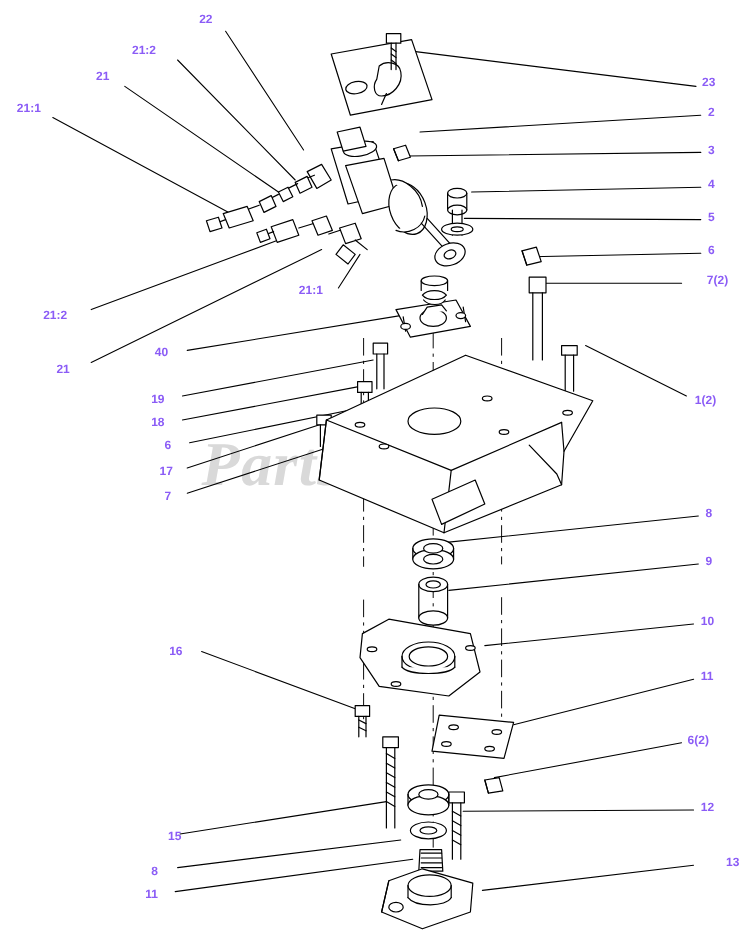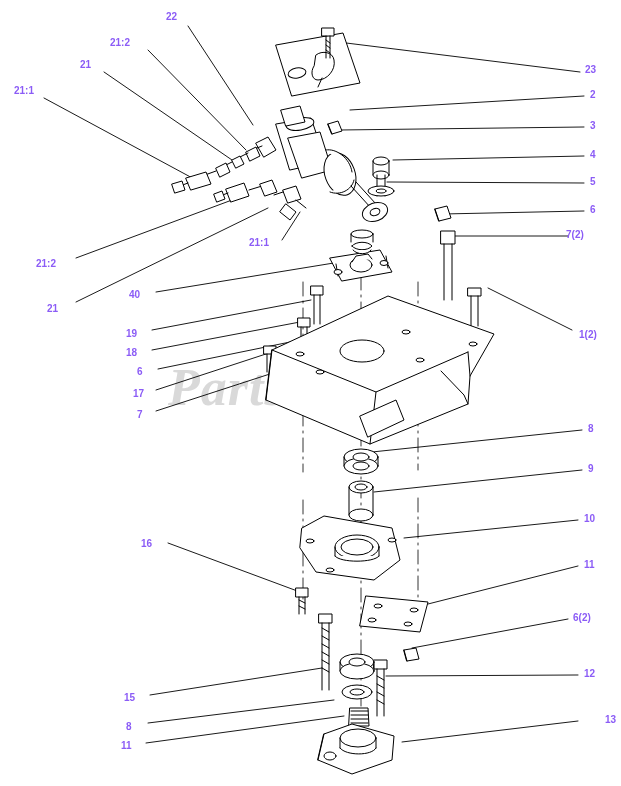--- a/index.html
+++ b/index.html
@@ -323,7 +323,7 @@
   <div class="callout" style="left:590px; top:150px;">4</div>
   <div class="callout" style="left:590px; top:177px;">5</div>
   <div class="callout" style="left:590px; top:205px;">6</div>
-  <div class="callout" style="left:566px; top:230px;">7(2)</div>
+  <div class="callout" style="left:589px; top:230px;">7(2)</div>
   <div class="callout" style="left:249px; top:238px;">21:1</div>
   <div class="callout" style="left:36px;  top:259px;">21:2</div>
   <div class="callout" style="left:129px; top:290px;">40</div>

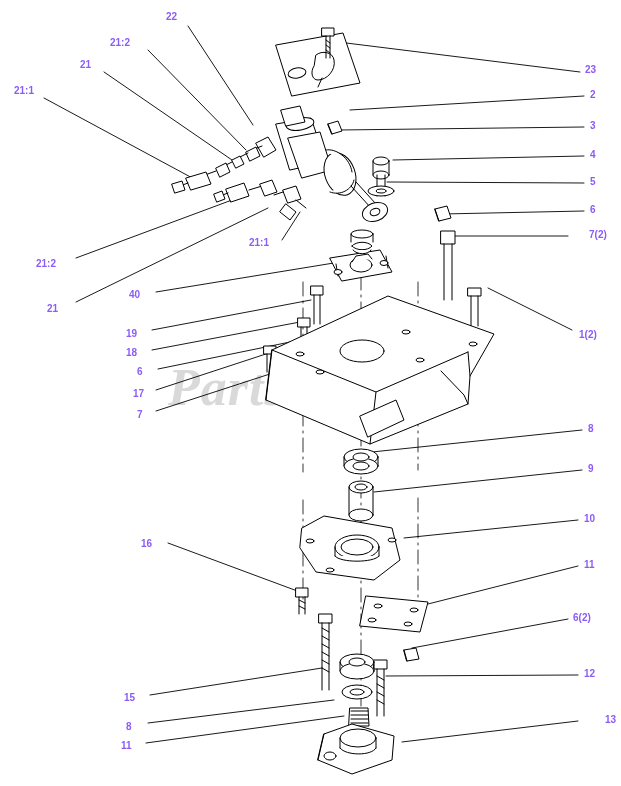--- a/index.html
+++ b/index.html
@@ -341,7 +341,7 @@
   <div class="callout" style="left:141px; top:539px;">16</div>
   <div class="callout" style="left:573px; top:613px;">6(2)</div>
   <div class="callout" style="left:584px; top:669px;">12</div>
-  <div class="callout" style="left:124px; top:693px;">15</div>
+  <div class="callout" style="left:140px; top:693px;">15</div>
   <div class="callout" style="left:584px; top:715px;margin-left:21px;">13</div>
   <div class="callout" style="left:126px; top:722px;">8</div>
   <div class="callout" style="left:121px; top:741px;">11</div>

